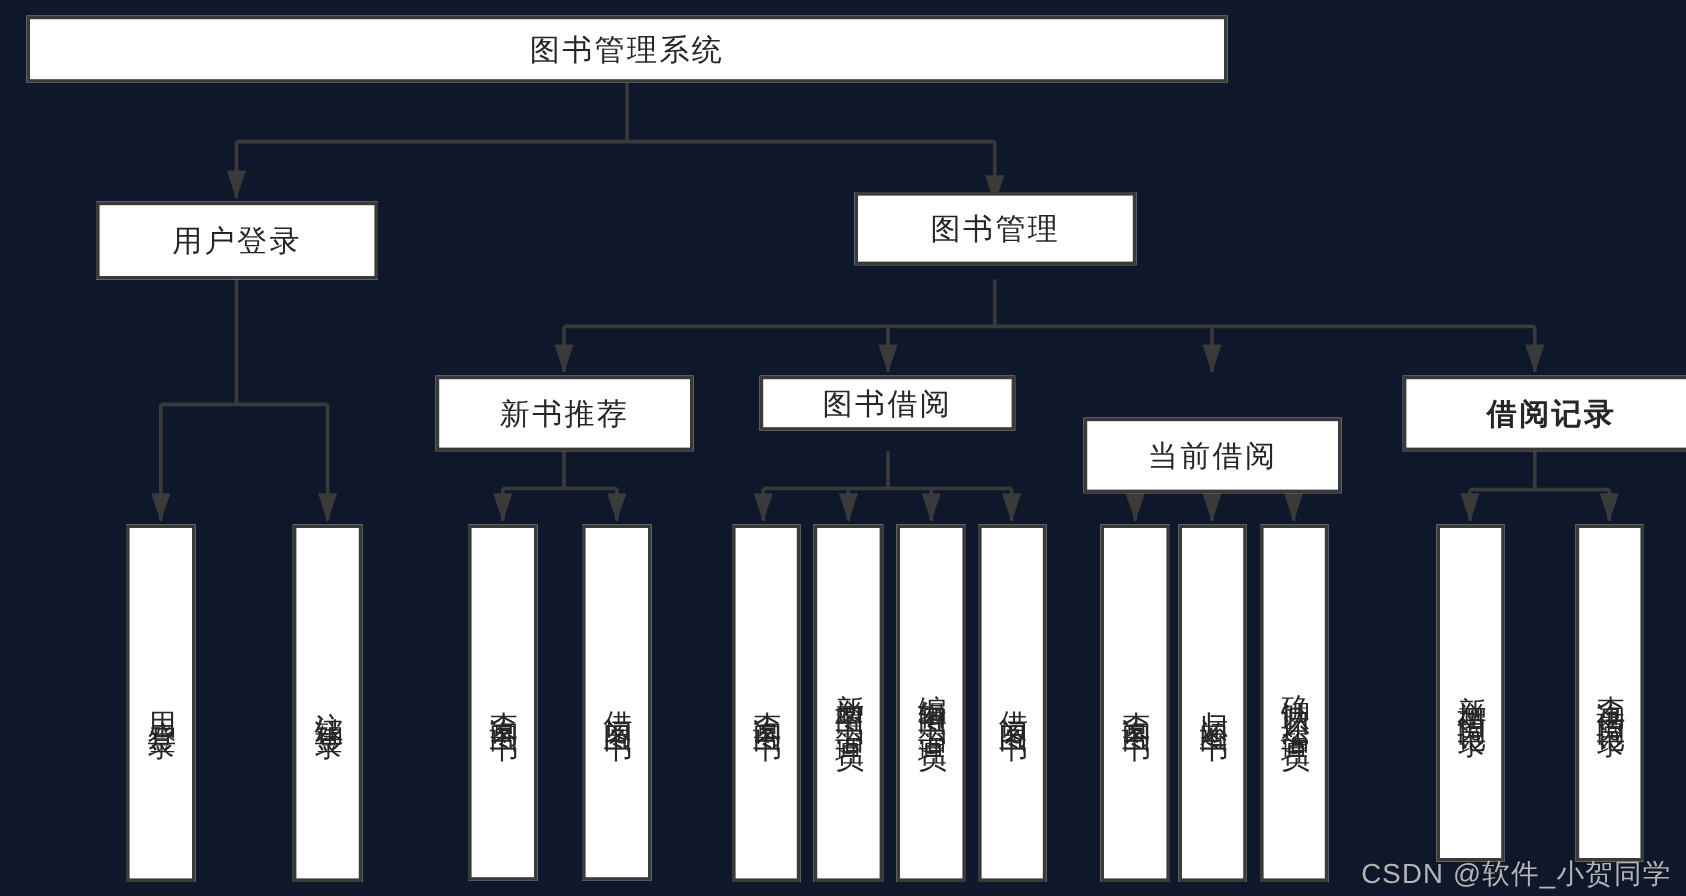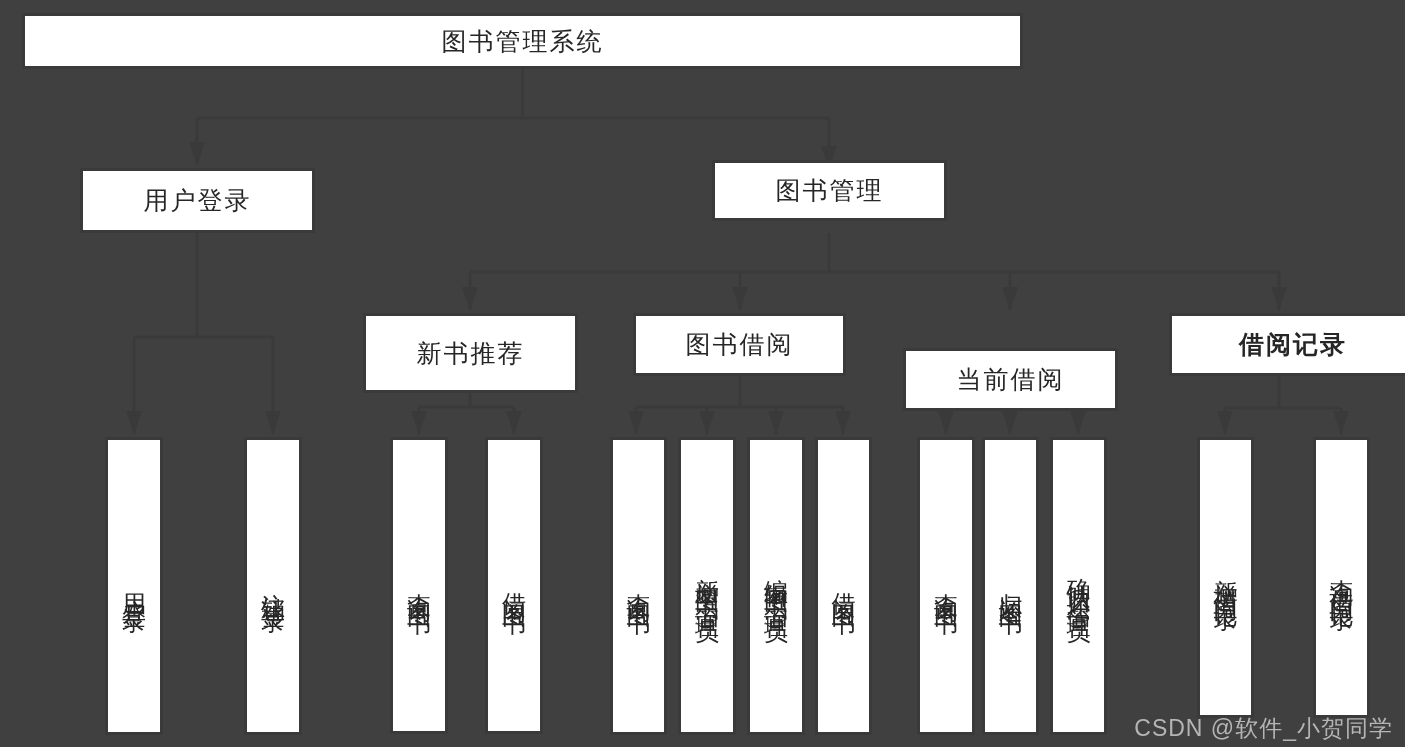--- a/index.html
+++ b/index.html
@@ -12,7 +12,7 @@
     position: relative;
     width: 1405px;
     height: 747px;
-    background: #404040;
+    background: #0f172a;
     overflow: hidden;
   }
   #connectors {

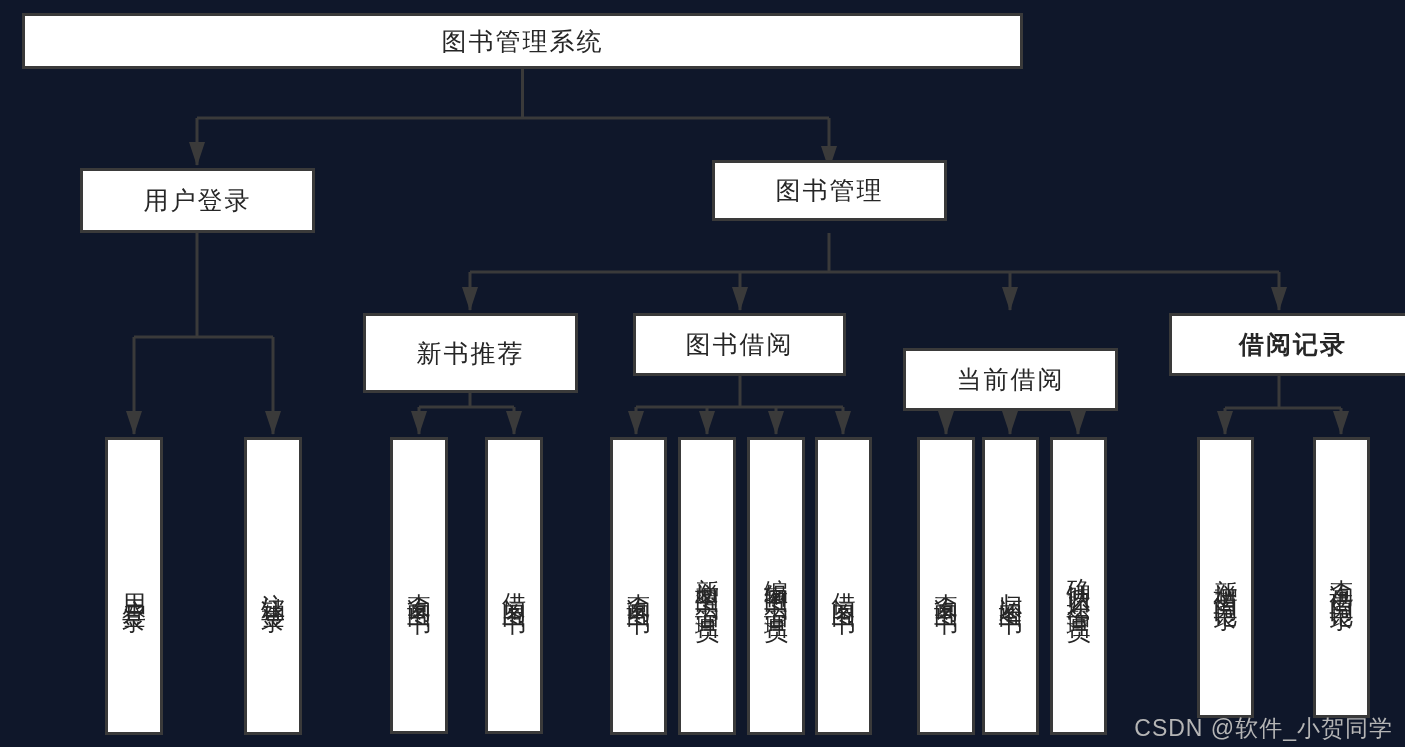--- a/index.html
+++ b/index.html
@@ -115,7 +115,7 @@
     <span>图书管理</span>
   </div>
 
-  <div class="node hbox" style="left:363px; top:313px; width:215px; height:80px;">
+  <div class="node hbox" style="left:363px; top:313px; width:215px; height:63px;">
     <span>新书推荐</span>
   </div>
   <div class="node hbox" style="left:633px; top:313px; width:213px; height:63px;">

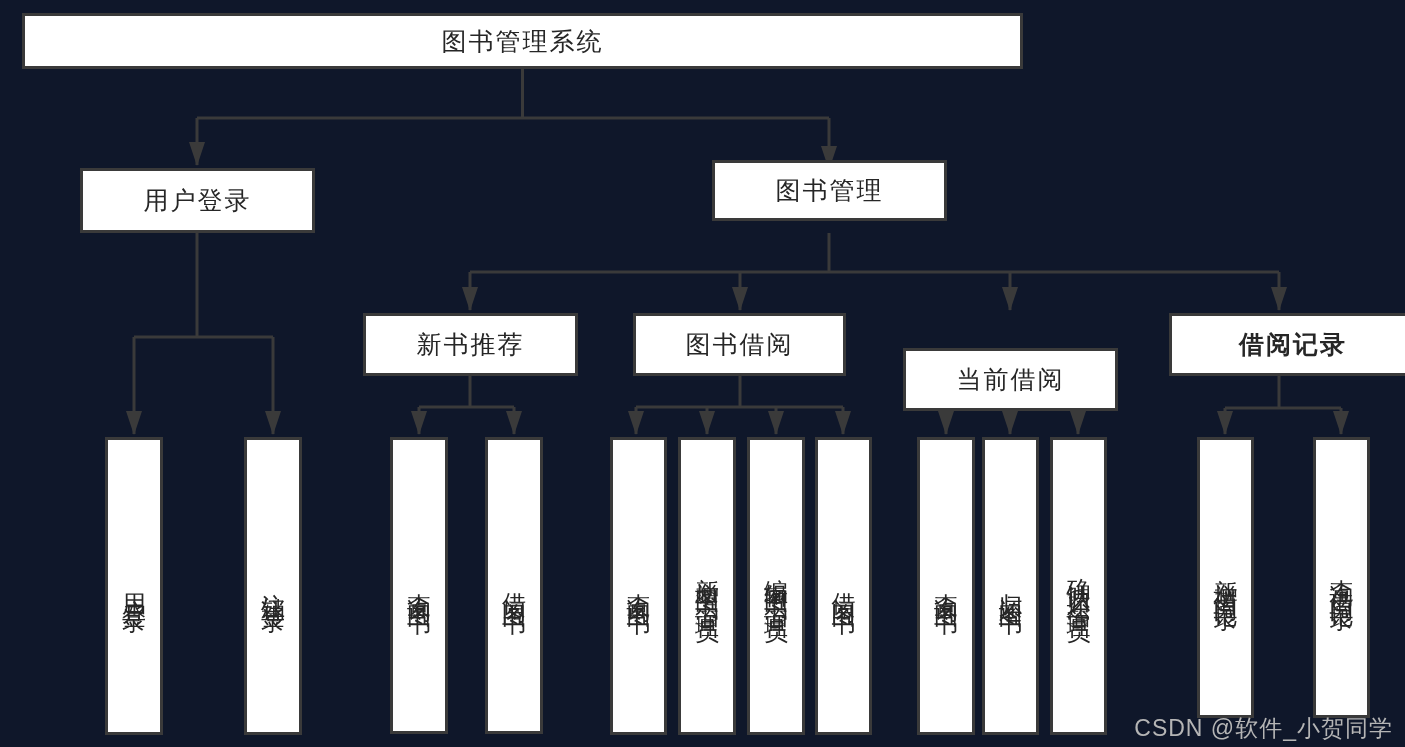--- a/index.html
+++ b/index.html
@@ -118,7 +118,7 @@
   <div class="node hbox" style="left:363px; top:313px; width:215px; height:63px;">
     <span>新书推荐</span>
   </div>
-  <div class="node hbox" style="left:633px; top:313px; width:213px; height:63px;">
+  <div class="node hbox" style="left:633px; top:313px; width:213px; height:46px;">
     <span>图书借阅</span>
   </div>
   <div class="node hbox" style="left:903px; top:313px; width:215px; height:63px;margin-top:35px;">

